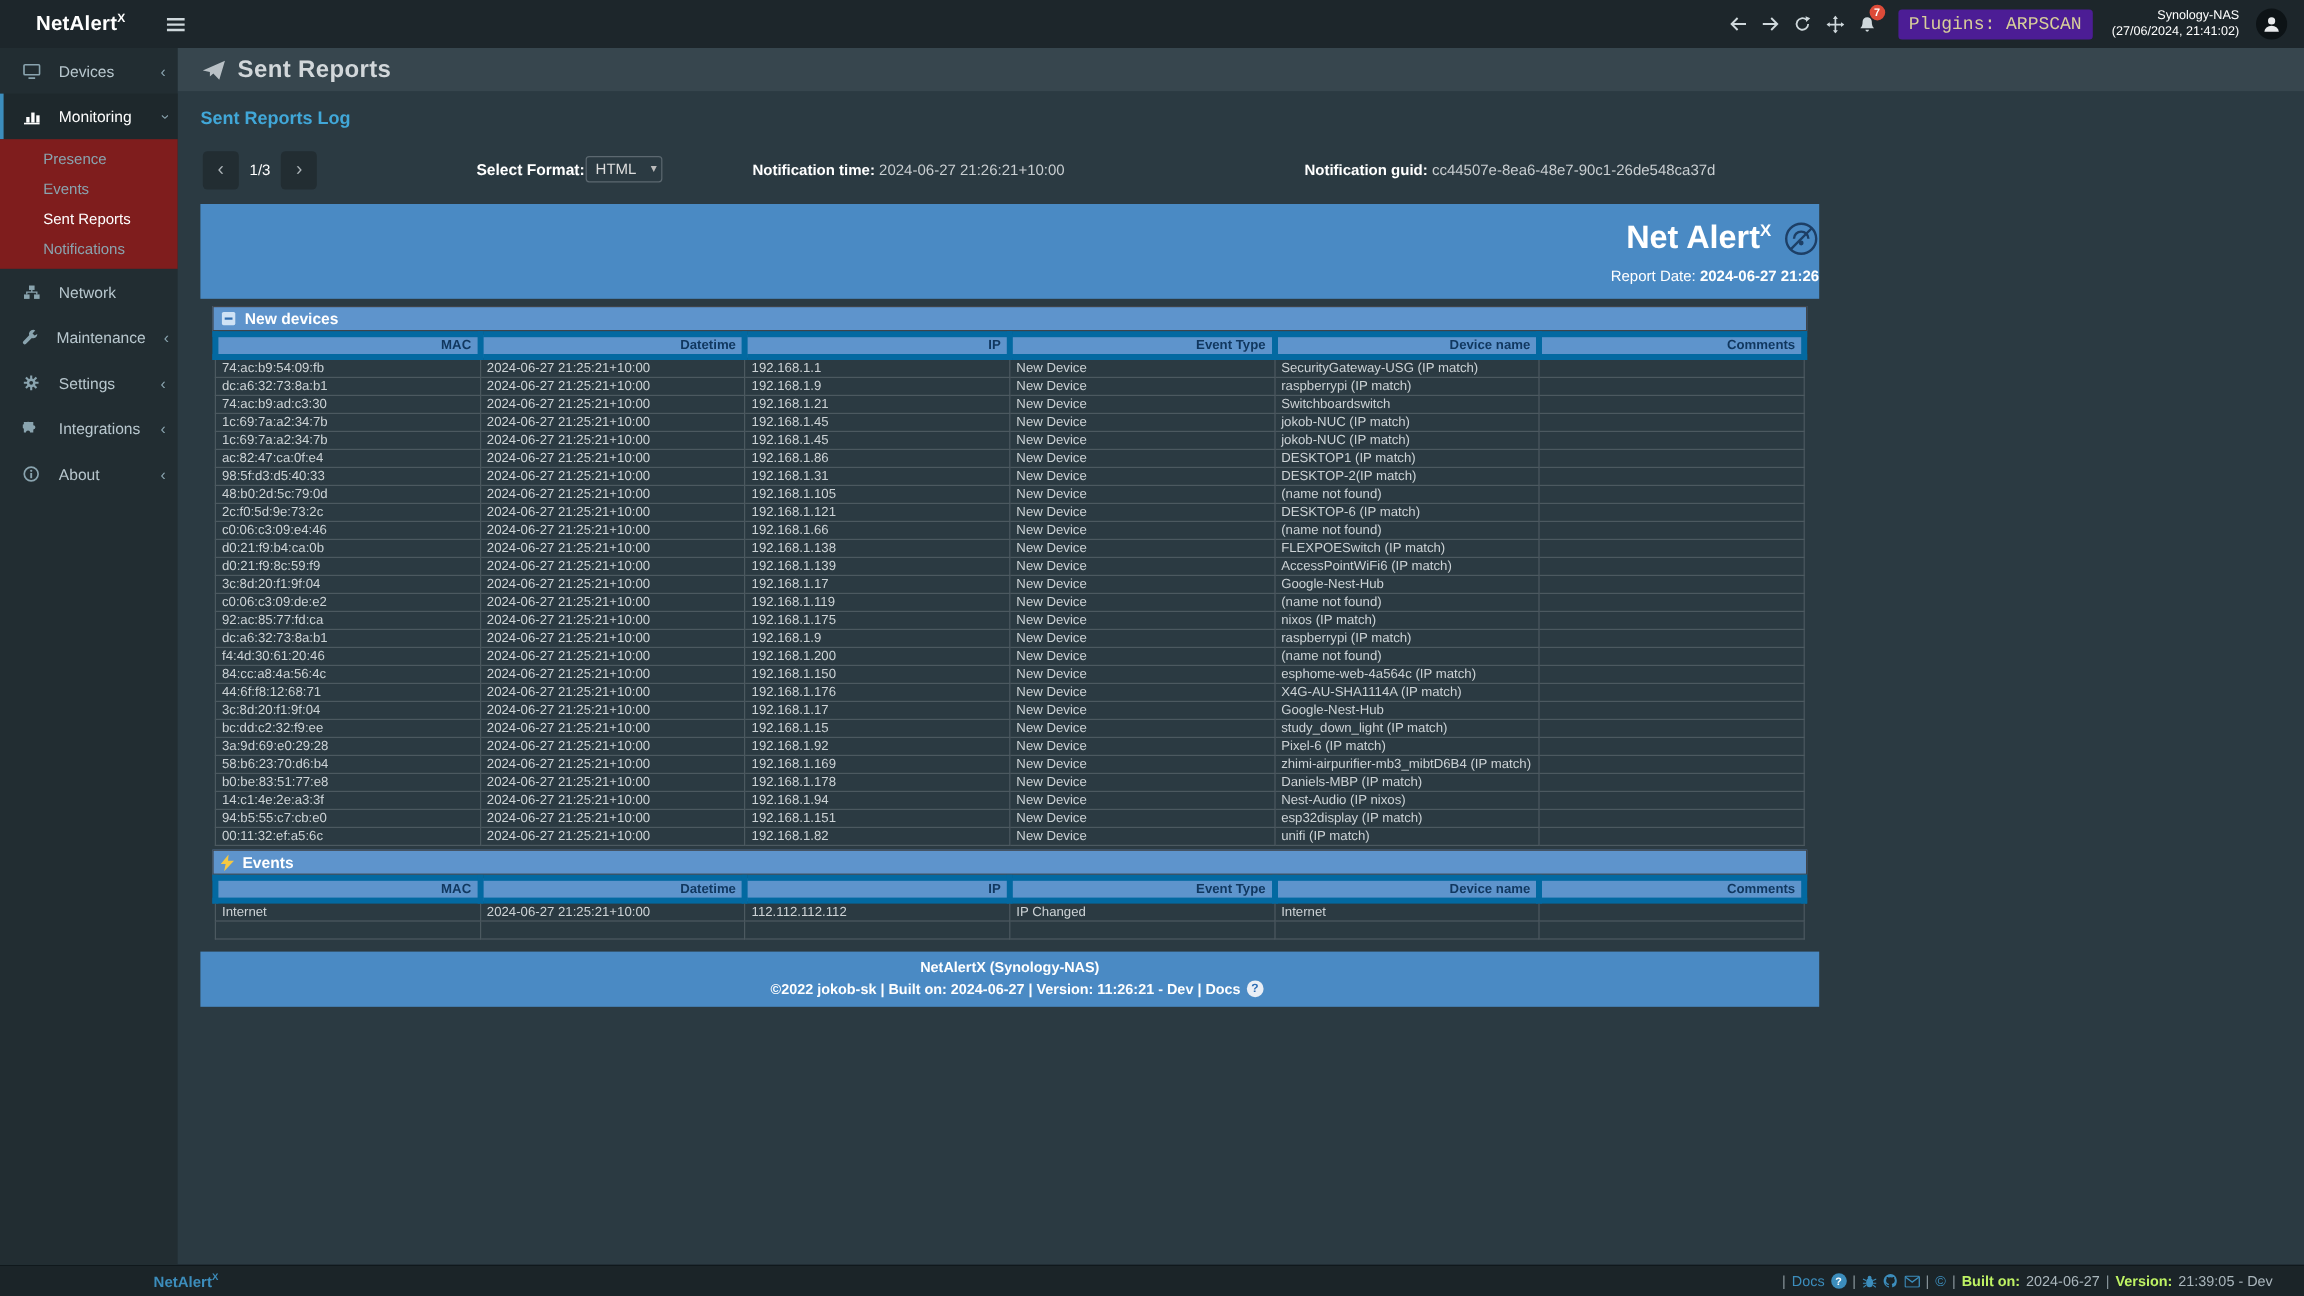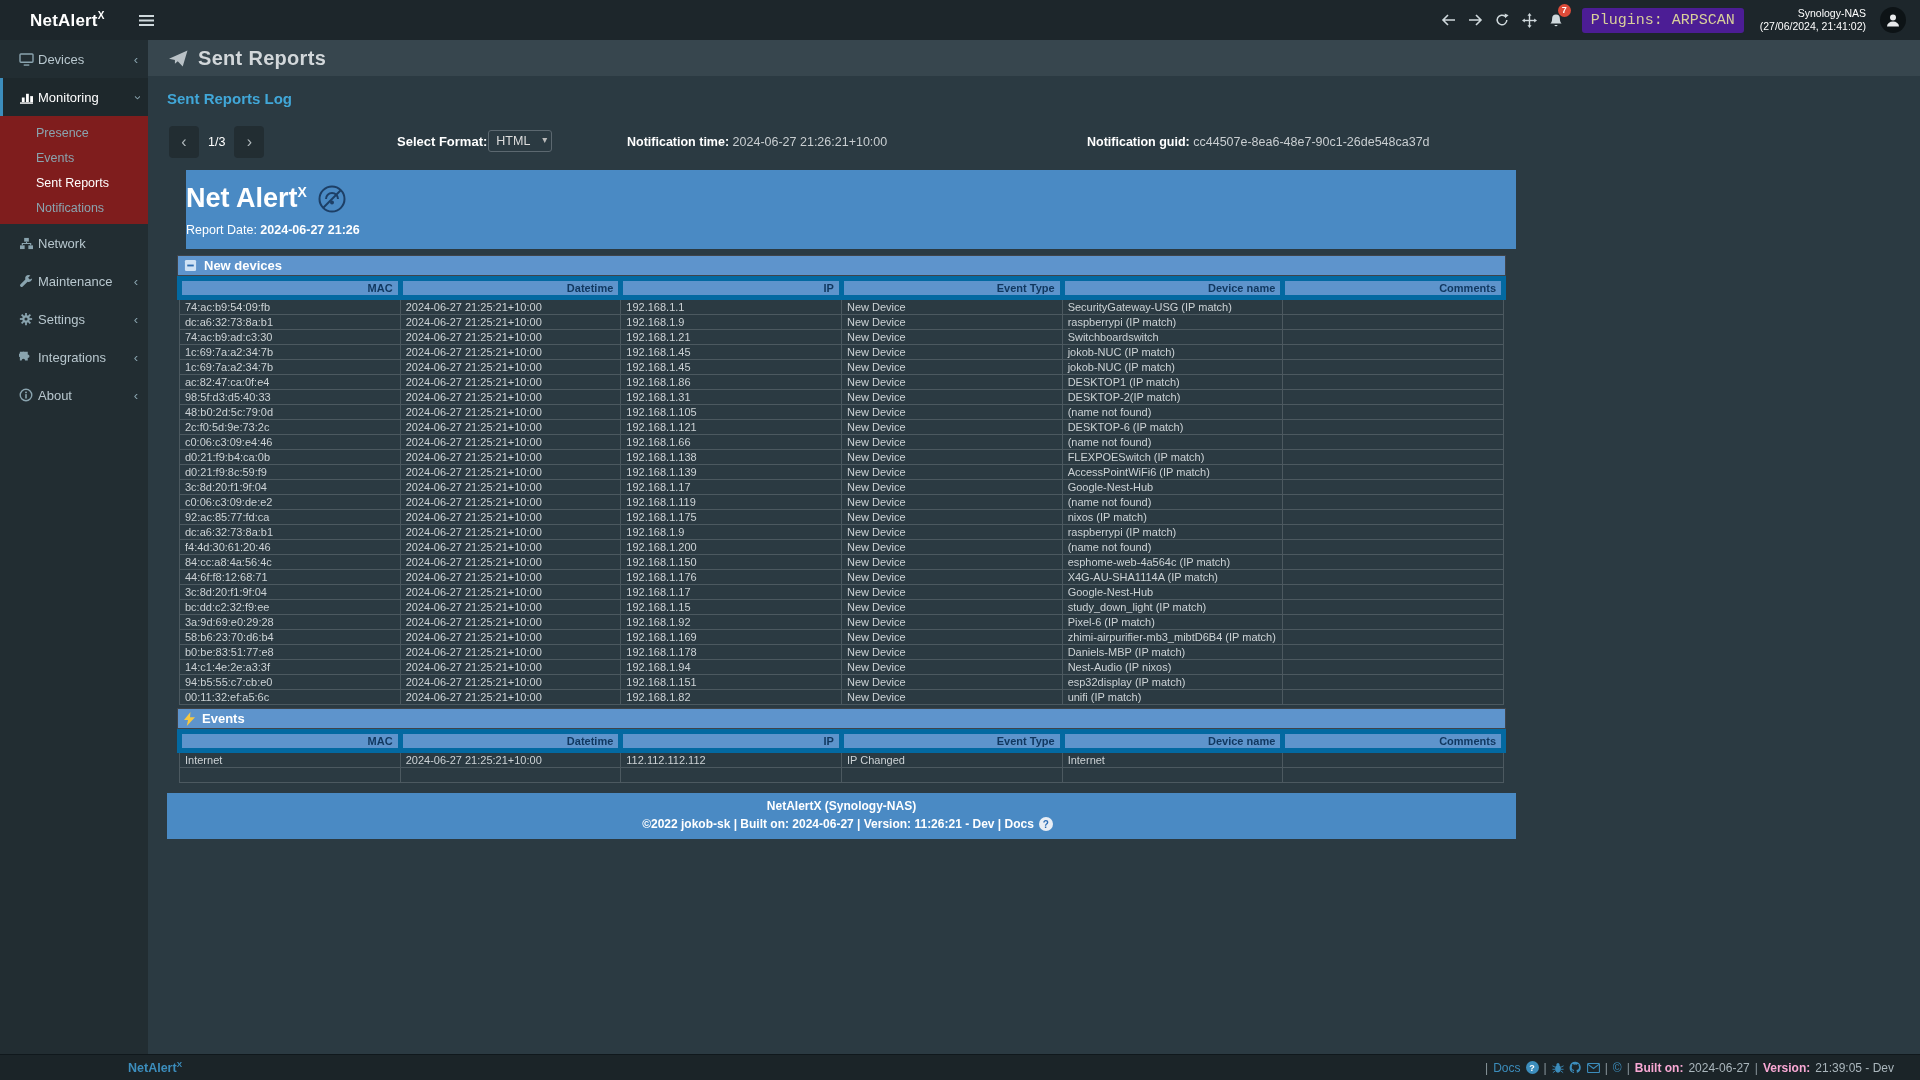--- a/index.html
+++ b/index.html
@@ -52,7 +52,7 @@
     background:#222d32; z-index:10; font-size:13px;
   }
   .side-item {
-    height:38px; display:flex; align-items:center; gap:4px;
+    height:38px; display:flex; align-items:center; gap:15px;
     padding:0 10px 0 15px; color:#b8c7ce; cursor:pointer;
     border-left:3px solid transparent;
   }

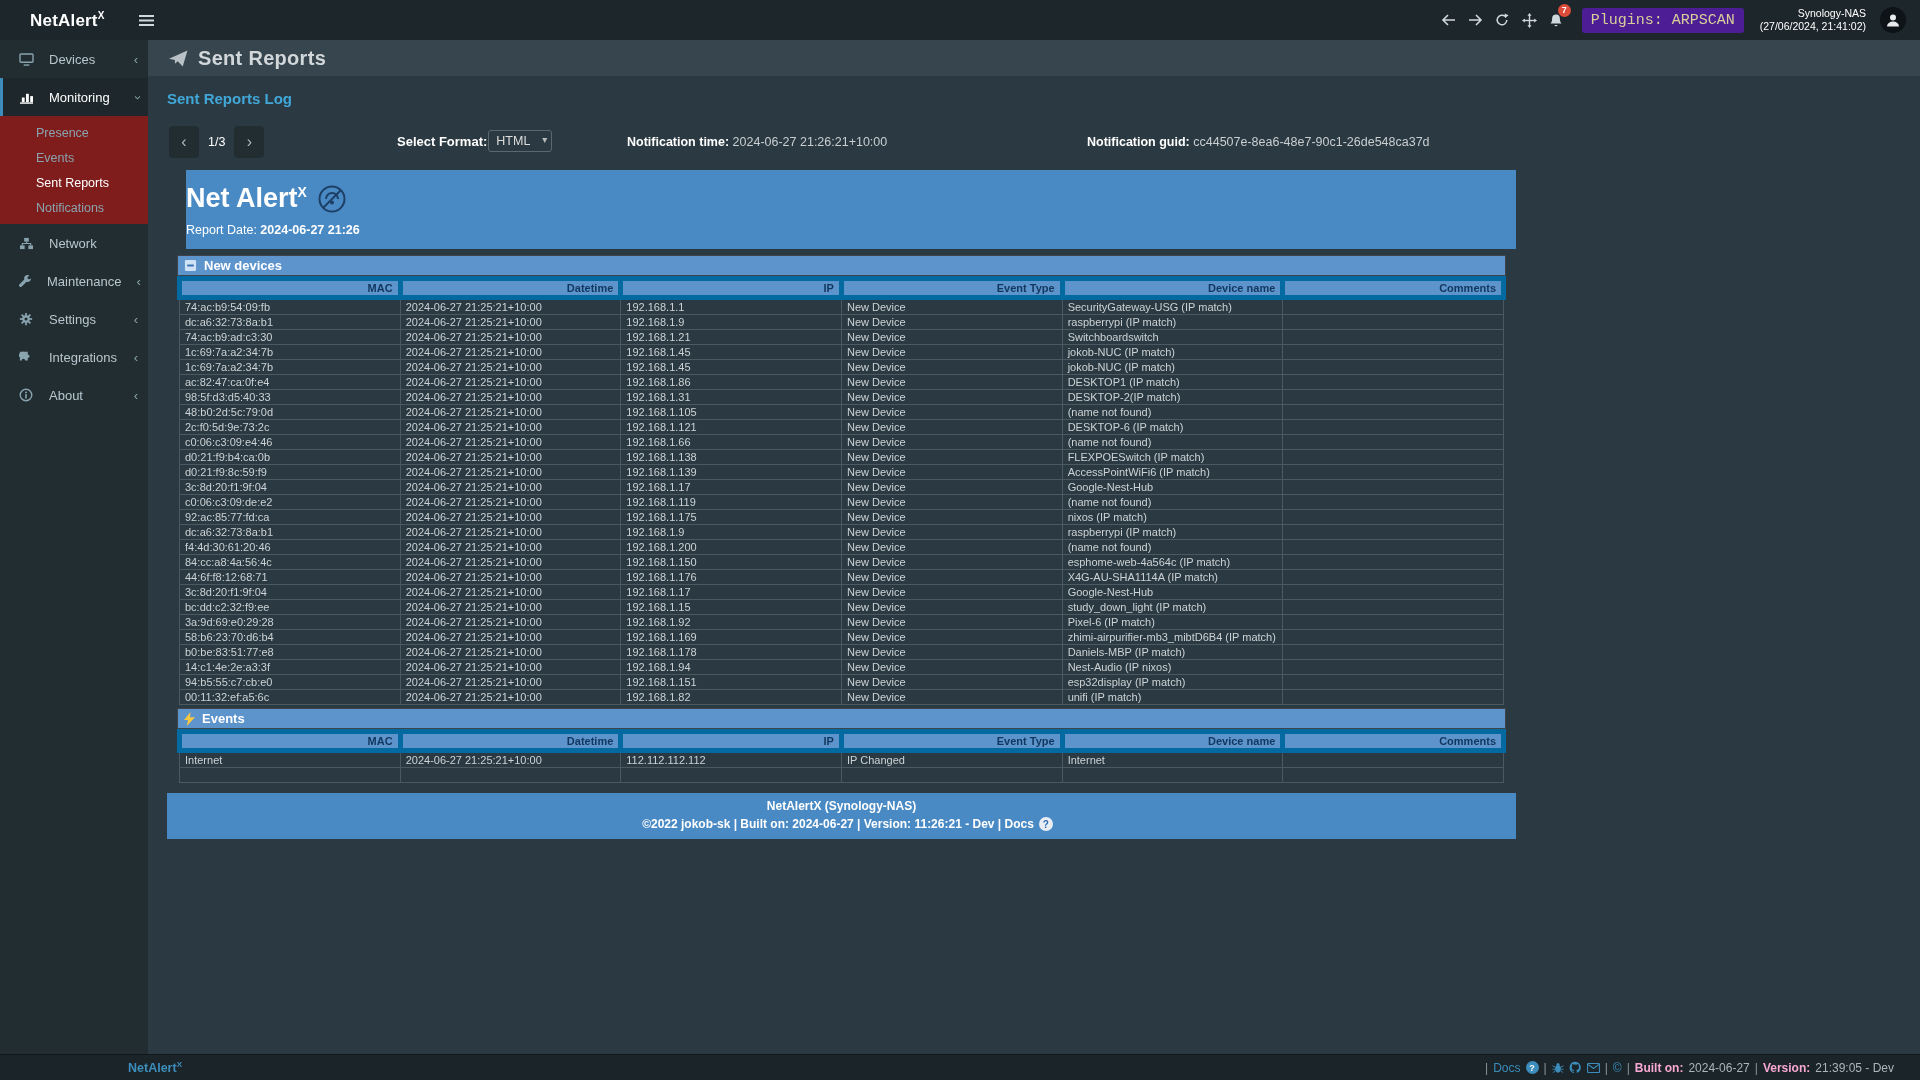--- a/index.html
+++ b/index.html
@@ -108,7 +108,7 @@
 
   
   .report { width:1349px; margin-top:4px; }
-  .report-header { background:#4a8ac4; text-align:left; padding:13px 0 12px;margin-left:19px; }
+  .report-header { background:#4a8ac4; text-align:right; padding:13px 0 12px; }
   .report-title {
     display:inline-flex; align-items:center; gap:10px; color:#fff;
     font-size:27px; font-weight:bold;

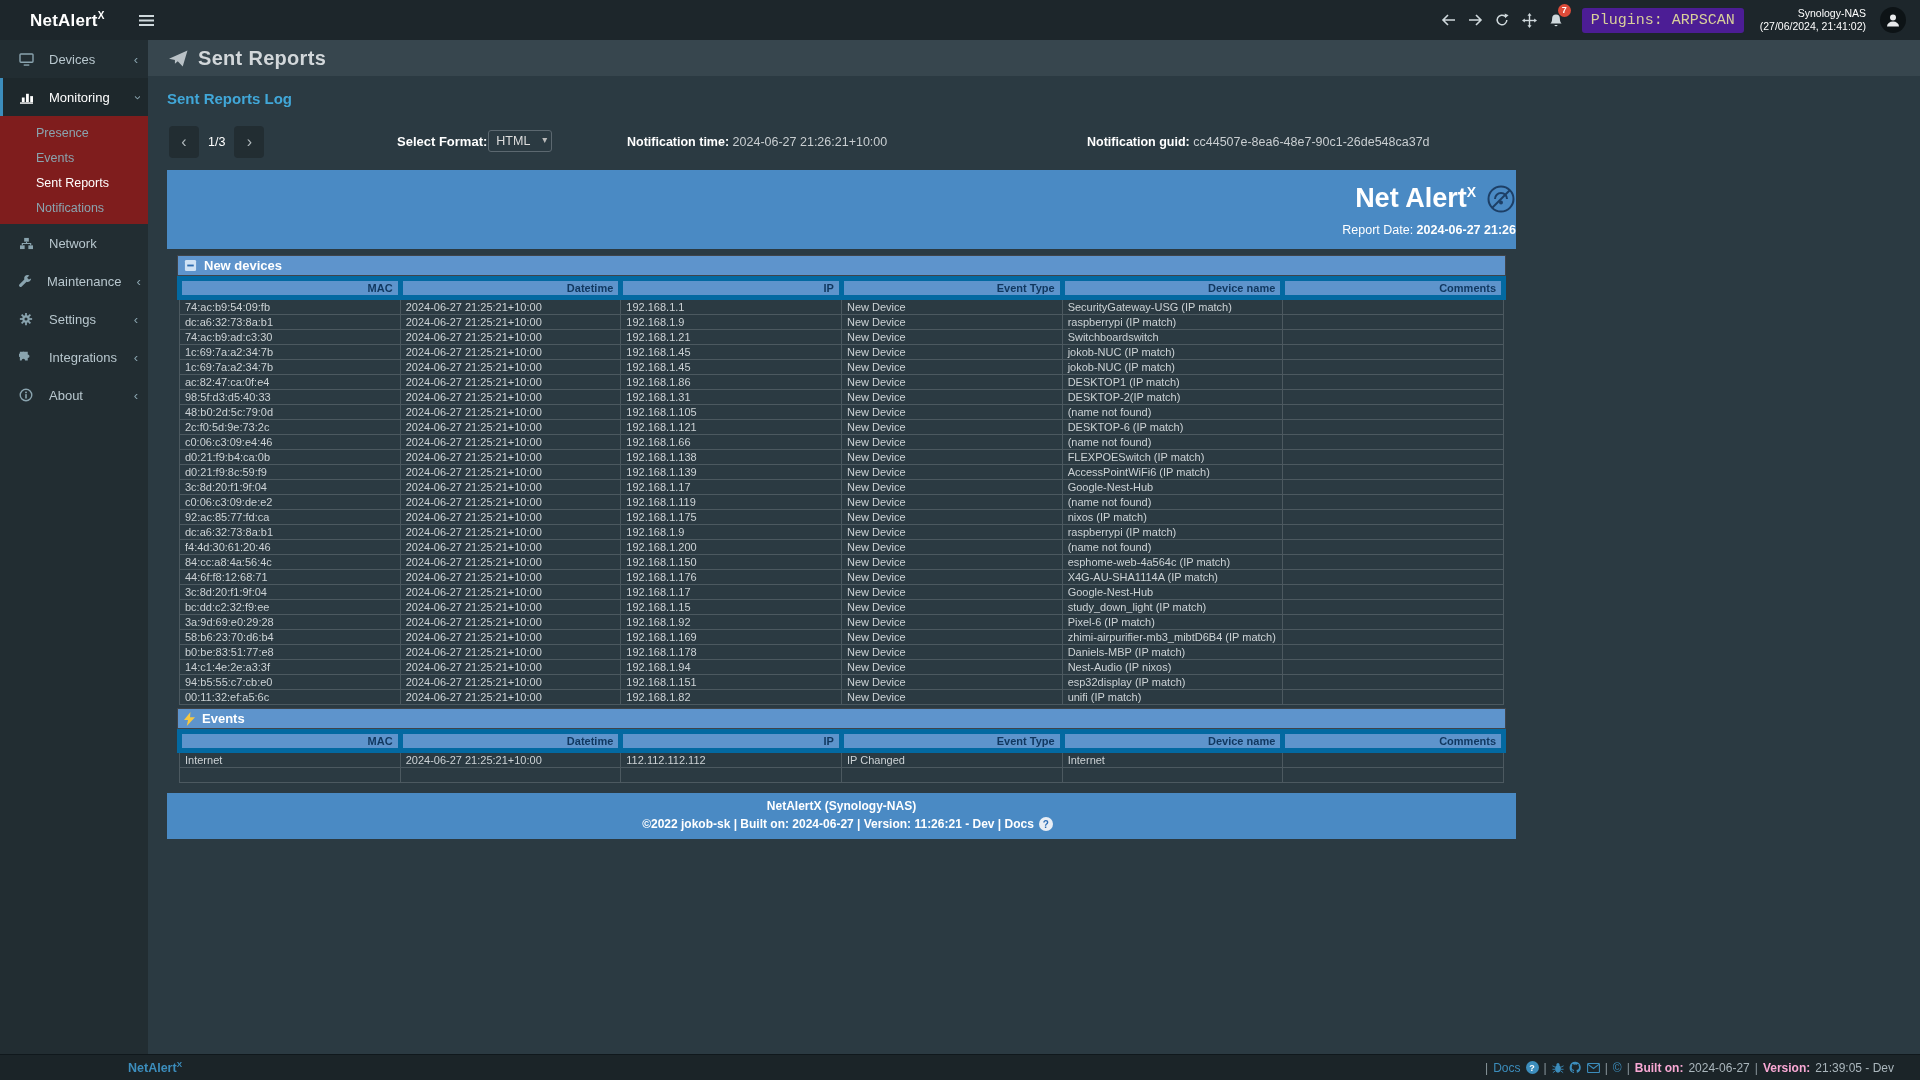--- a/index.html
+++ b/index.html
@@ -155,7 +155,7 @@
   .f-right { margin-left:auto; display:flex; align-items:center; gap:5px; }
   .f-right .f-link { color:#3c8dbc; cursor:pointer; }
   .f-right .sep { color:#8a979d; }
-  .f-right b { color:#f9a8d4; }
+  .f-right b { color:#bef264; }
   .f-qmark {
     display:inline-flex; width:13px; height:13px; border-radius:50%;
     background:#3c8dbc; color:#fff; font-size:9px; font-weight:bold;

